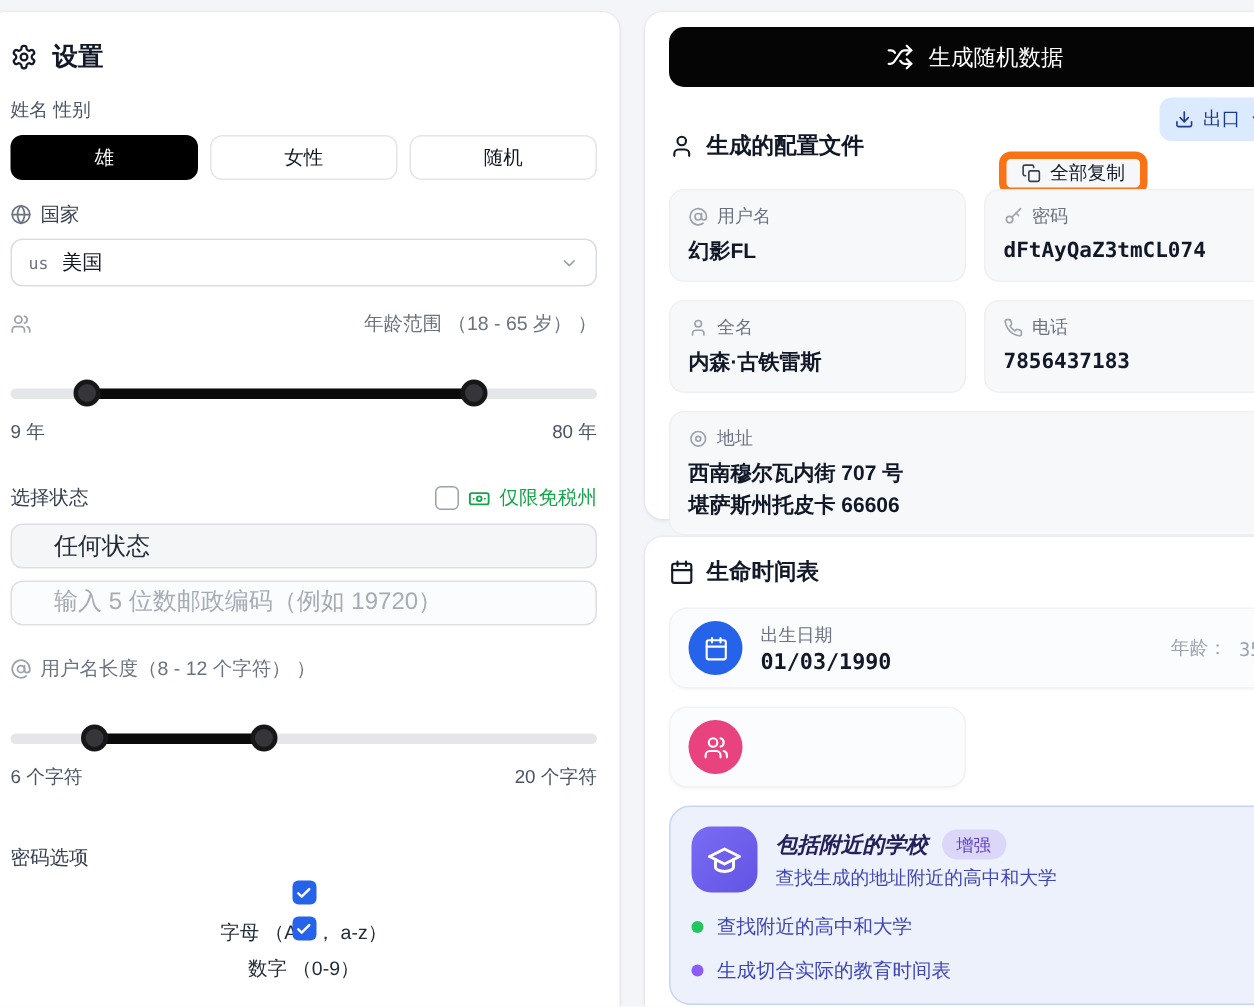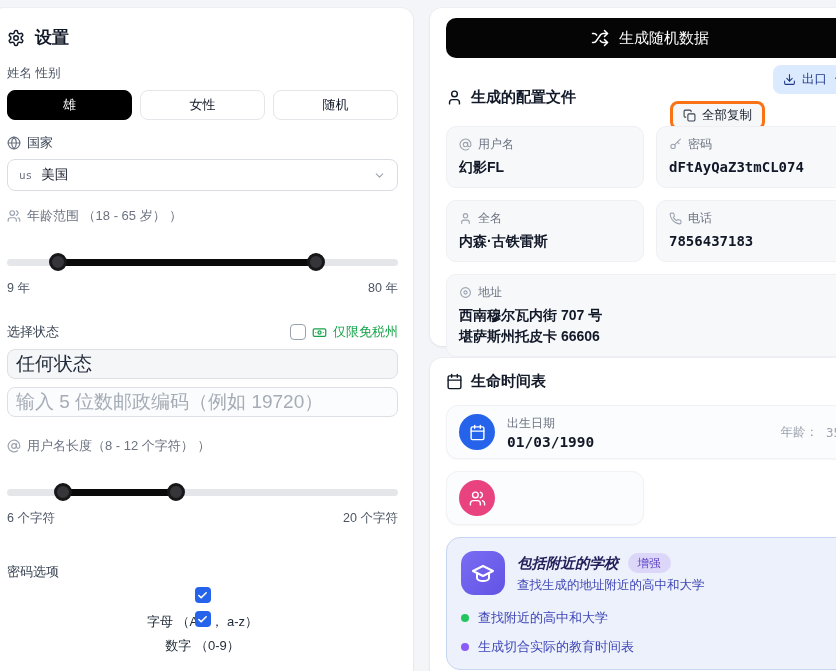--- a/index.html
+++ b/index.html
@@ -75,7 +75,7 @@
   .sec-title  { display:flex; align-items:center; gap:8px; font-size:15px; font-weight:700; color:#111827; }
   .hdr-btns   { margin-left:auto; display:flex; gap:8px; }
   .copy-btn {
-    height:29px; padding:0 10px; background:#f6f7f8; border:3px solid #f97316; border-radius:8px;
+    height:29px; padding:0 10px; background:#f6f7f8; border:5px solid #f97316; border-radius:8px;
     font-size:12.5px; color:#111827; display:flex; align-items:center; gap:6px; cursor:pointer; font-family:inherit;margin-top:36px;
   }
   .export-btn {

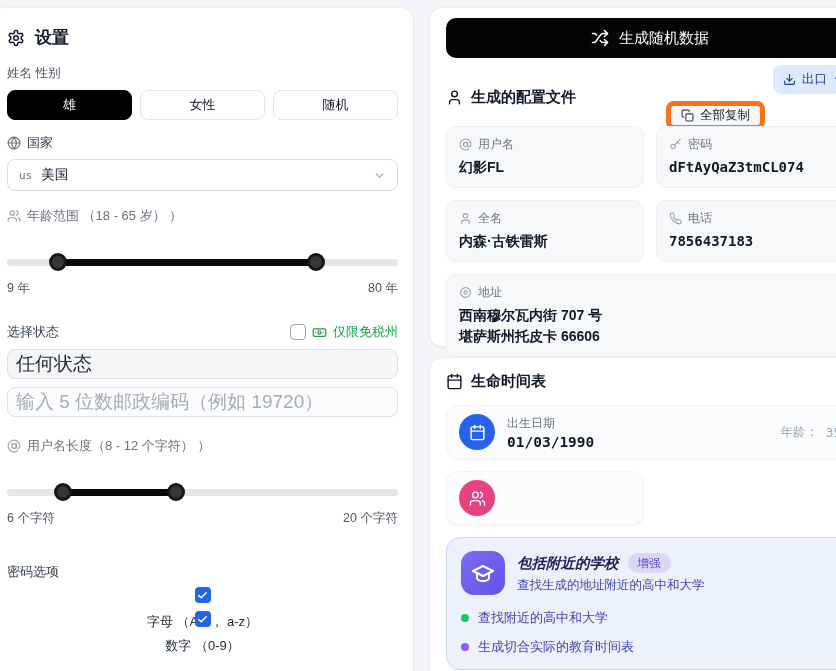--- a/index.html
+++ b/index.html
@@ -160,7 +160,7 @@
     </span>
   </div>
 
-  <div class="fld-label gray" style="margin-top:16px;">
+  <div class="fld-label gray" style="margin-top:16px;justify-content:space-between;">
     <span>
       <svg width="14" height="14" viewBox="0 0 24 24" fill="none" stroke="#9ca3af" stroke-width="2" stroke-linecap="round" stroke-linejoin="round">
           <path d="M16 21v-2a4 4 0 0 0-4-4H6a4 4 0 0 0-4 4v2"></path>

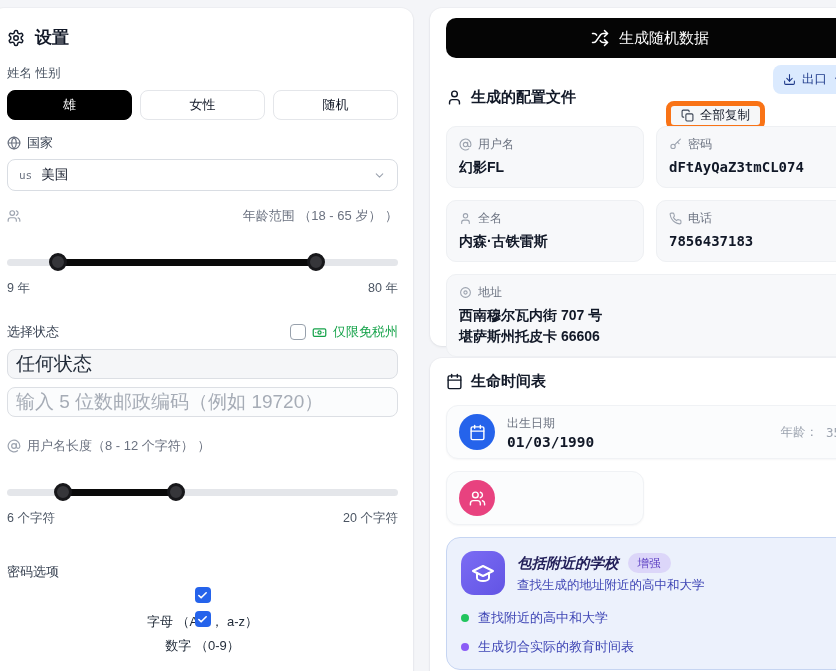--- a/index.html
+++ b/index.html
@@ -58,7 +58,7 @@
 
   .txt-input {
     width:100%; margin-top:8px; height:30px; border:1px solid #dcdfe4; border-radius:8px;
-    padding:0 8px; font-size:19px; color:#1f2937; font-family:inherit; outline:none;
+    padding:0 28px; font-size:16px; color:#1f2937; font-family:inherit; outline:none;
   }
   .txt-input.grayed { background:#f5f6f8; }
   .txt-input.whited { background:#fbfcfd; }

